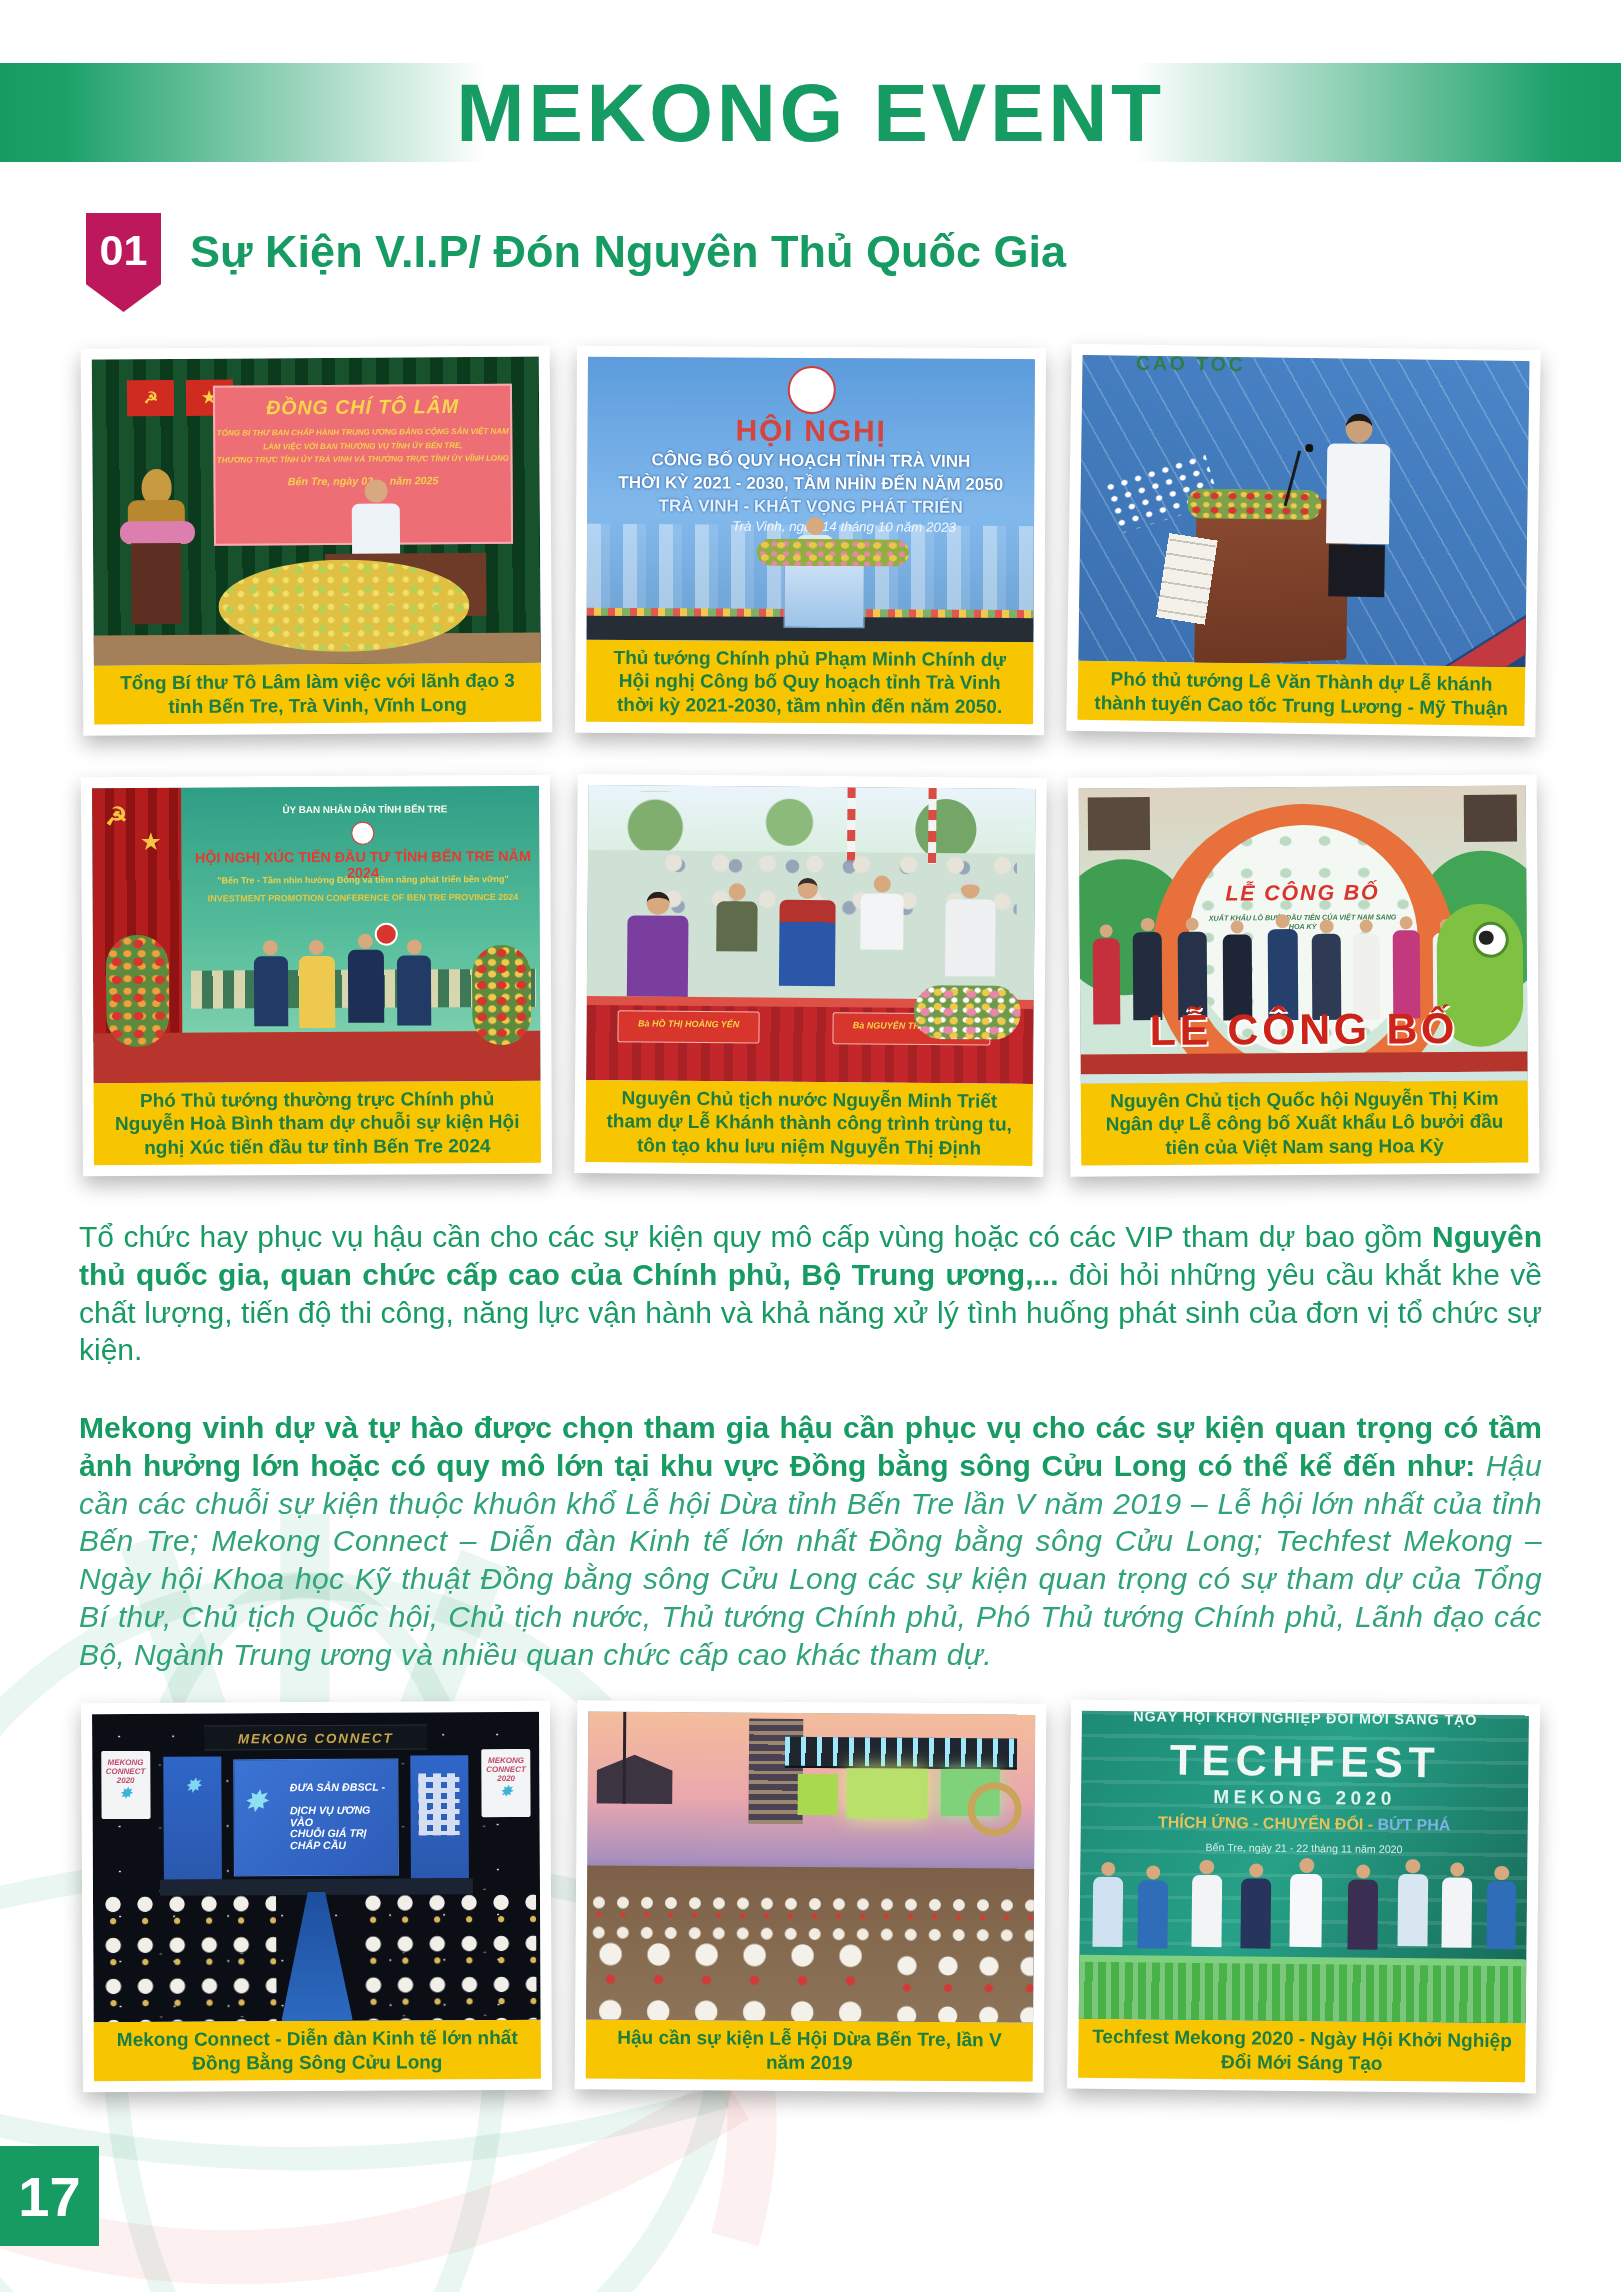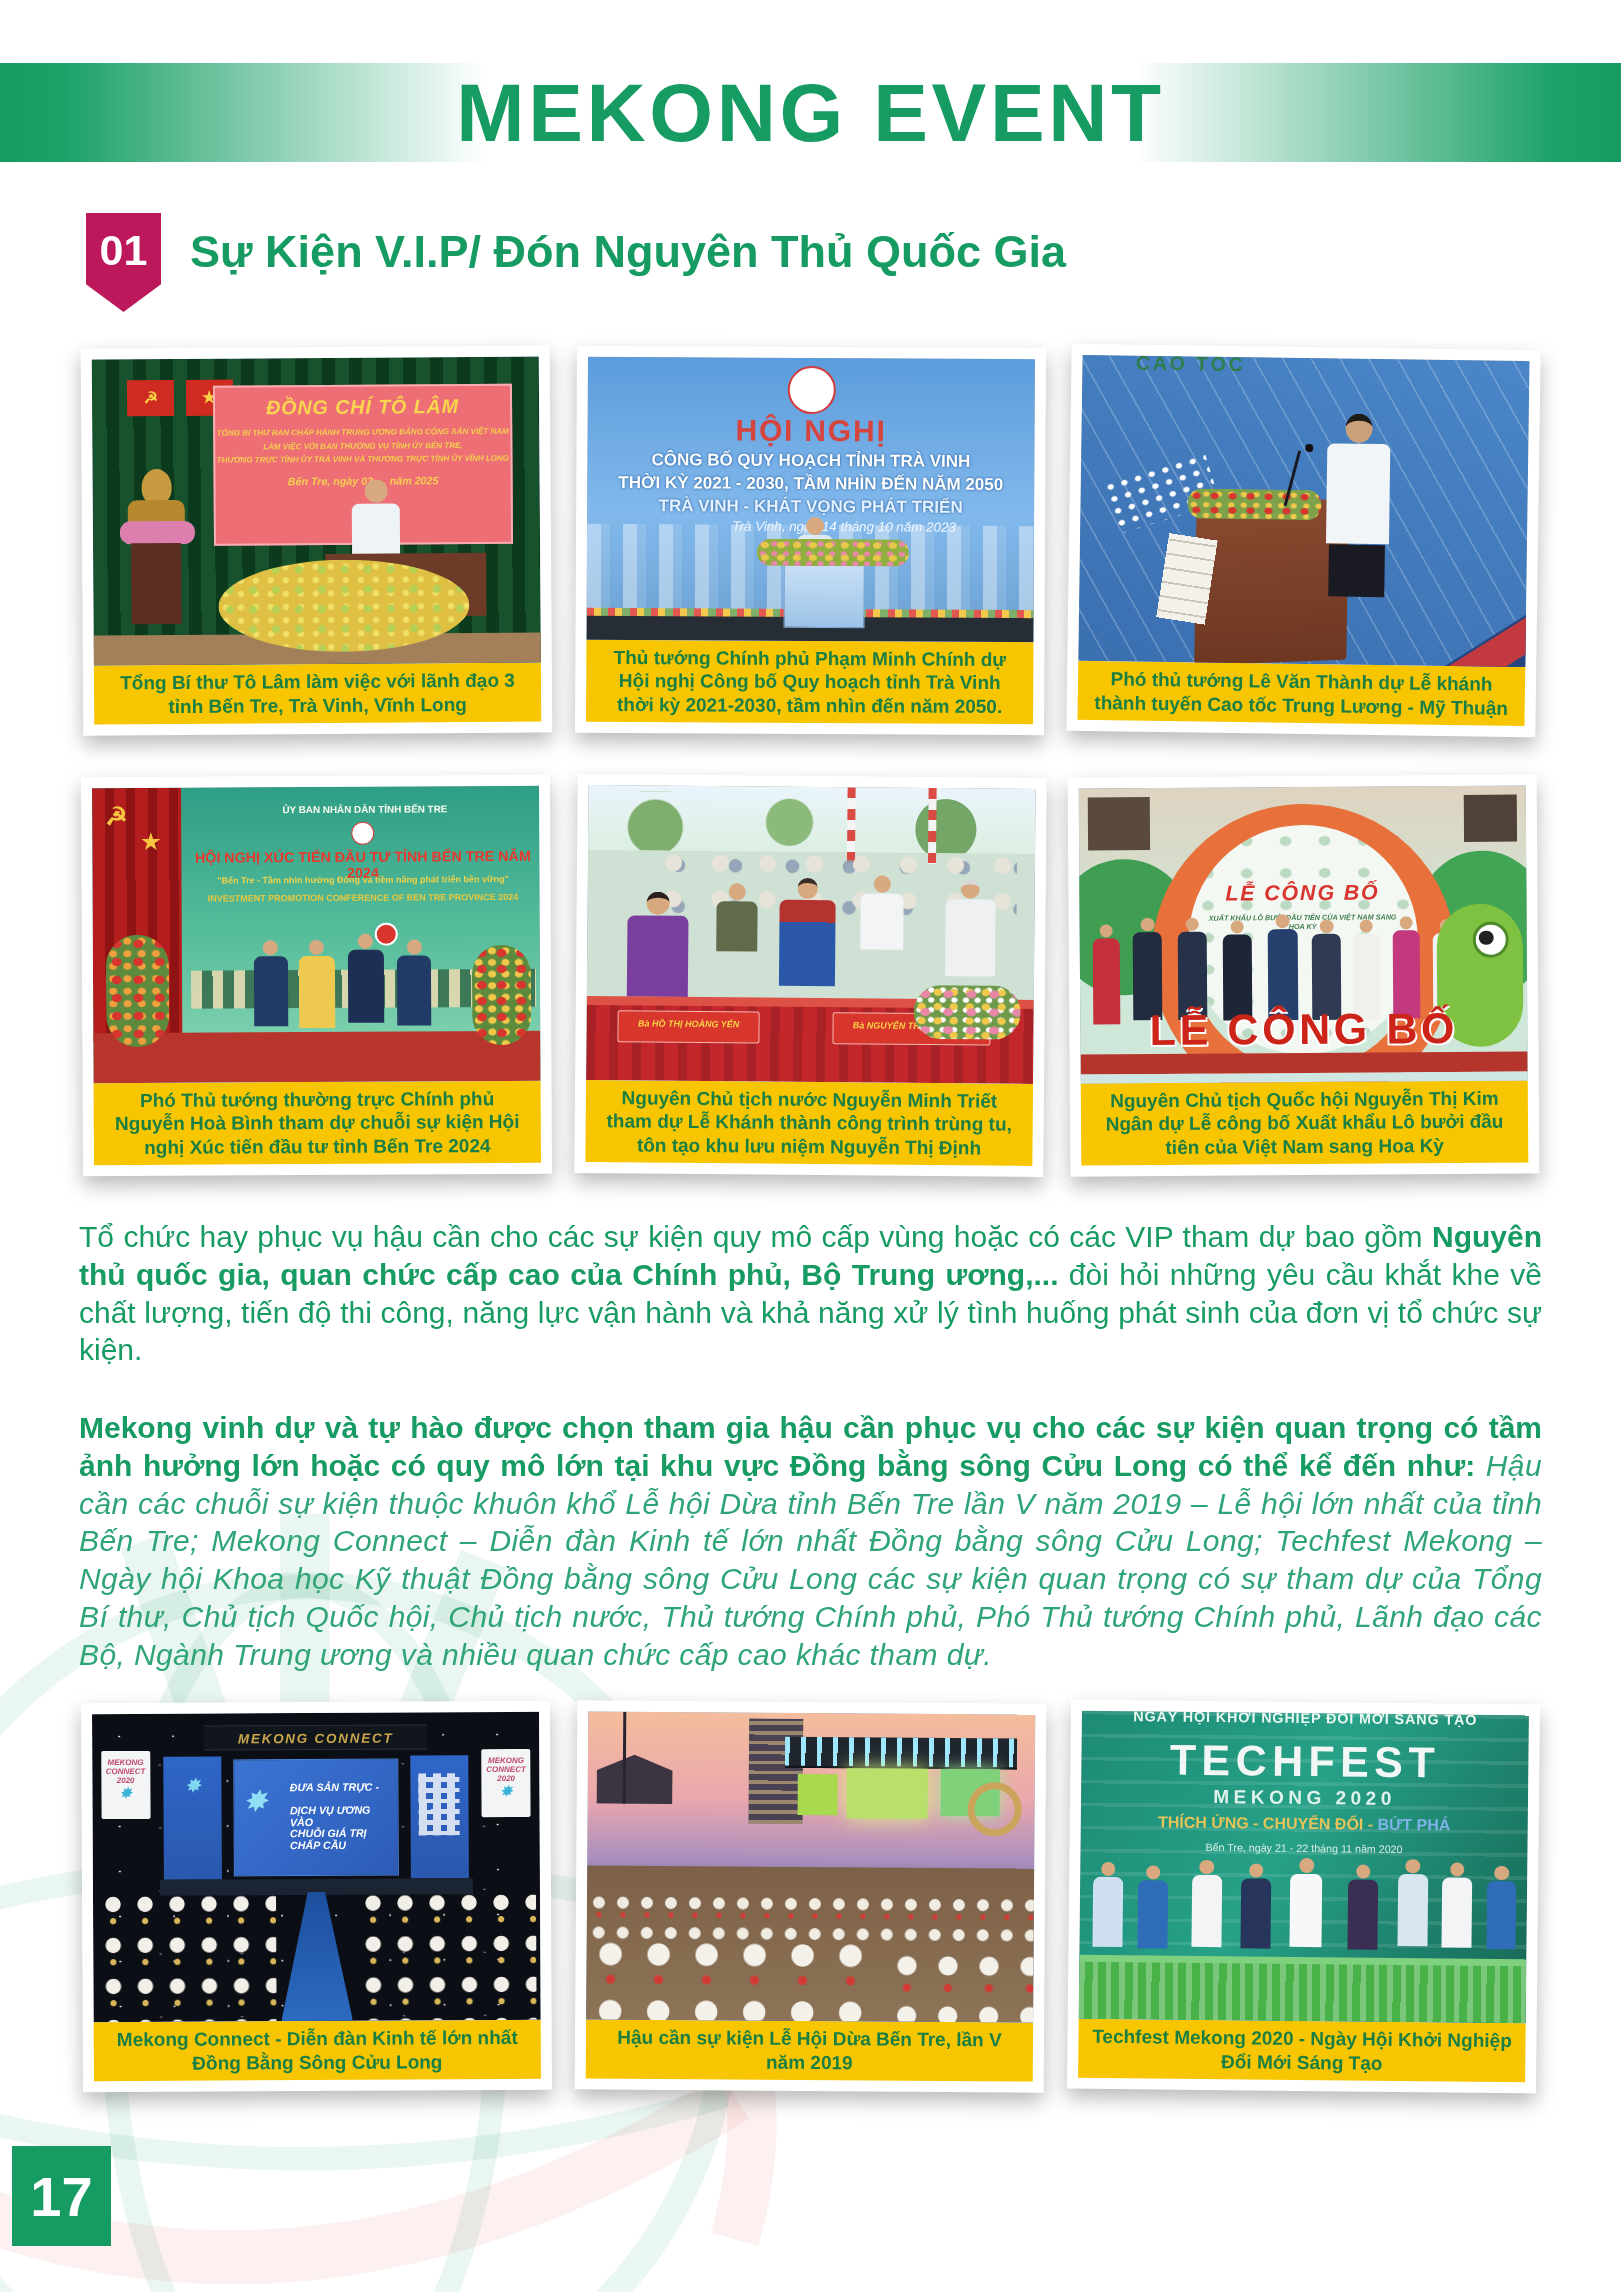--- a/index.html
+++ b/index.html
@@ -298,7 +298,7 @@
         </i>
       <i style="left:31.5%;top:15%;width:37%;height:38%;background:linear-gradient(135deg,#3b74d4,#2d5cb8);border:0.9px solid #4b84e0">
         <b class="ot" style="left:6%;top:22%;color:#8fe0f4;font-size:27px">✸</b>
-        <b class="ot" style="left:34%;top:18%;right:3%;text-align:left;color:#fff;font-size:10.7px">ĐƯA SẢN TRỰC -</b>
+        <b class="ot" style="left:34%;top:18%;right:3%;text-align:left;color:#fff;font-size:10.7px">ĐƯA SẢN ĐBSCL -</b>
         <b class="ot" style="left:34%;top:38%;right:3%;text-align:left;color:#fff;font-size:10.7px">DỊCH VỤ ƯƠNG VÀO</b>
         <b class="ot" style="left:34%;top:58%;right:3%;text-align:left;color:#fff;font-size:10.7px">CHUỖI GIÁ TRỊ CHẤP CẦU</b>
       </i>

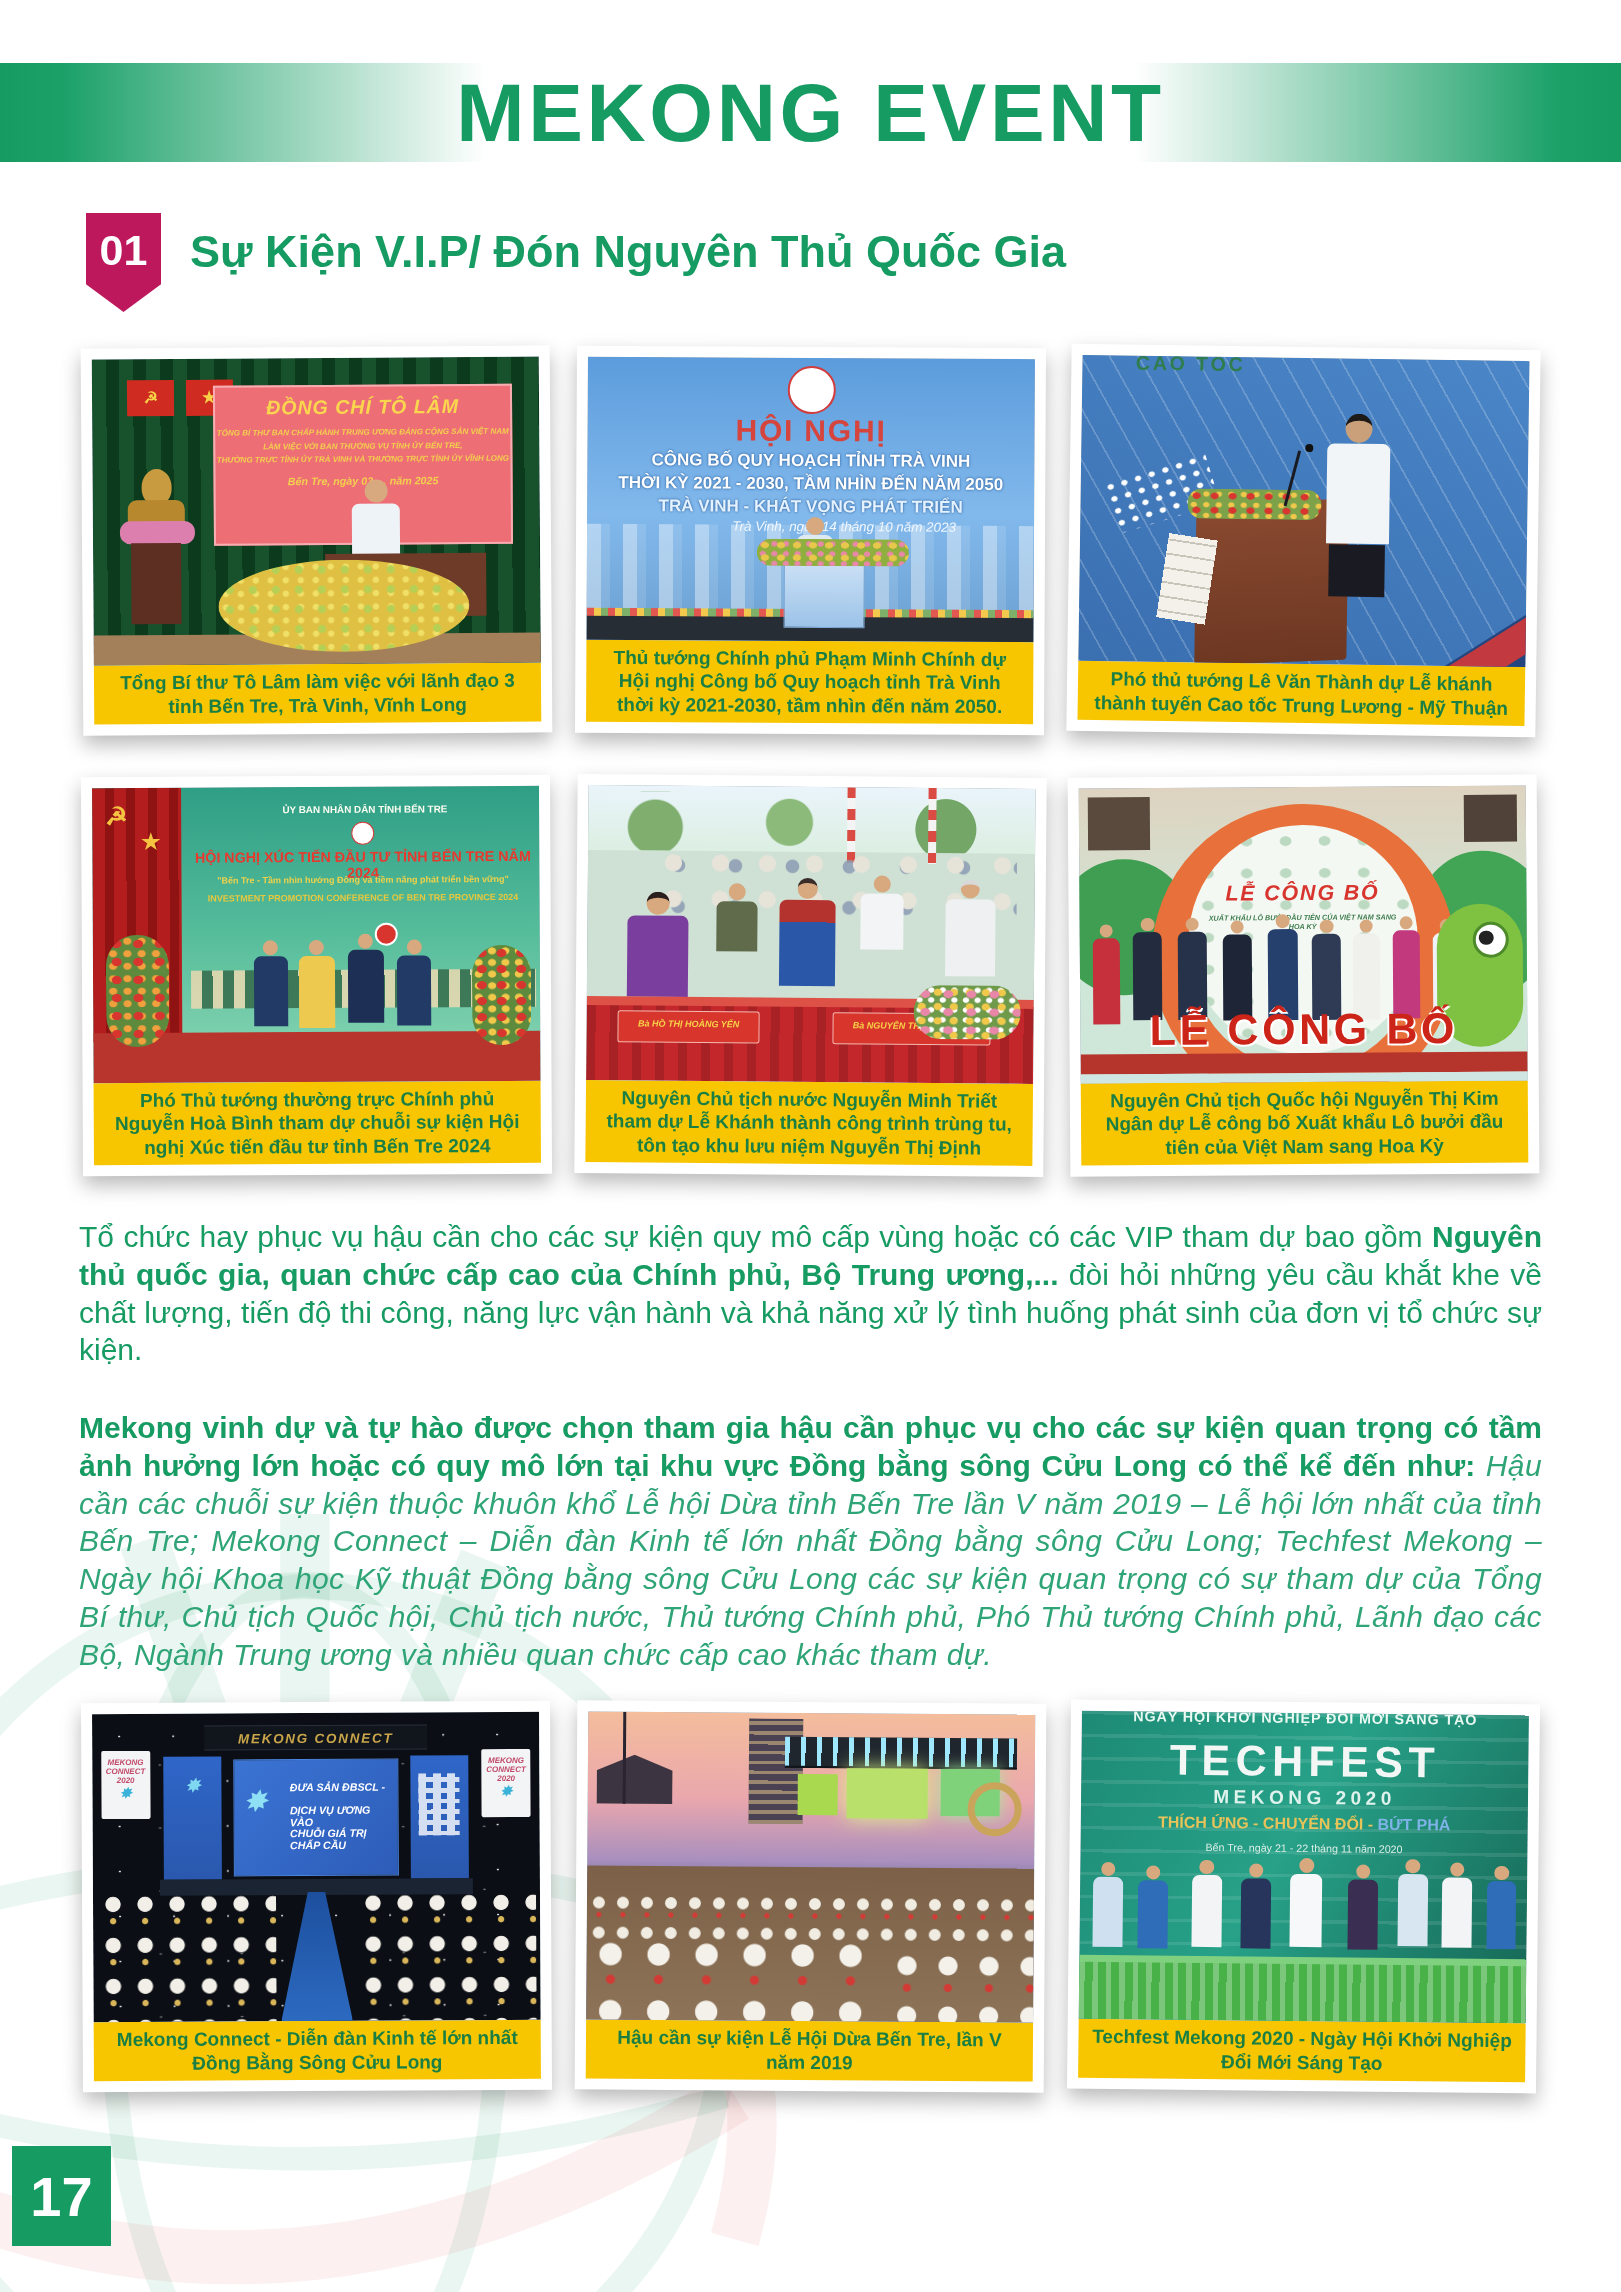--- a/index.html
+++ b/index.html
@@ -31,7 +31,7 @@
   .pe .bd{position:static;display:block;margin:0.9px auto 0;border-radius:7.2px 7.2px 0 0;}
   .pagenum{position:absolute;left:0;top:2146px;width:99px;height:100px;background:#169B62;
            color:#fff;font-size:56px;font-weight:800;display:flex;align-items:center;
-           justify-content:center;z-index:3;margin-left:12px;}
+           justify-content:center;z-index:3;}
   .logo{position:absolute;left:1191px;top:2119px;width:358px;z-index:3;}
   .logo-row{display:flex;align-items:center;justify-content:flex-end;color:#169B62;
             font-weight:800;font-size:59px;line-height:1;letter-spacing:0.9px;}

